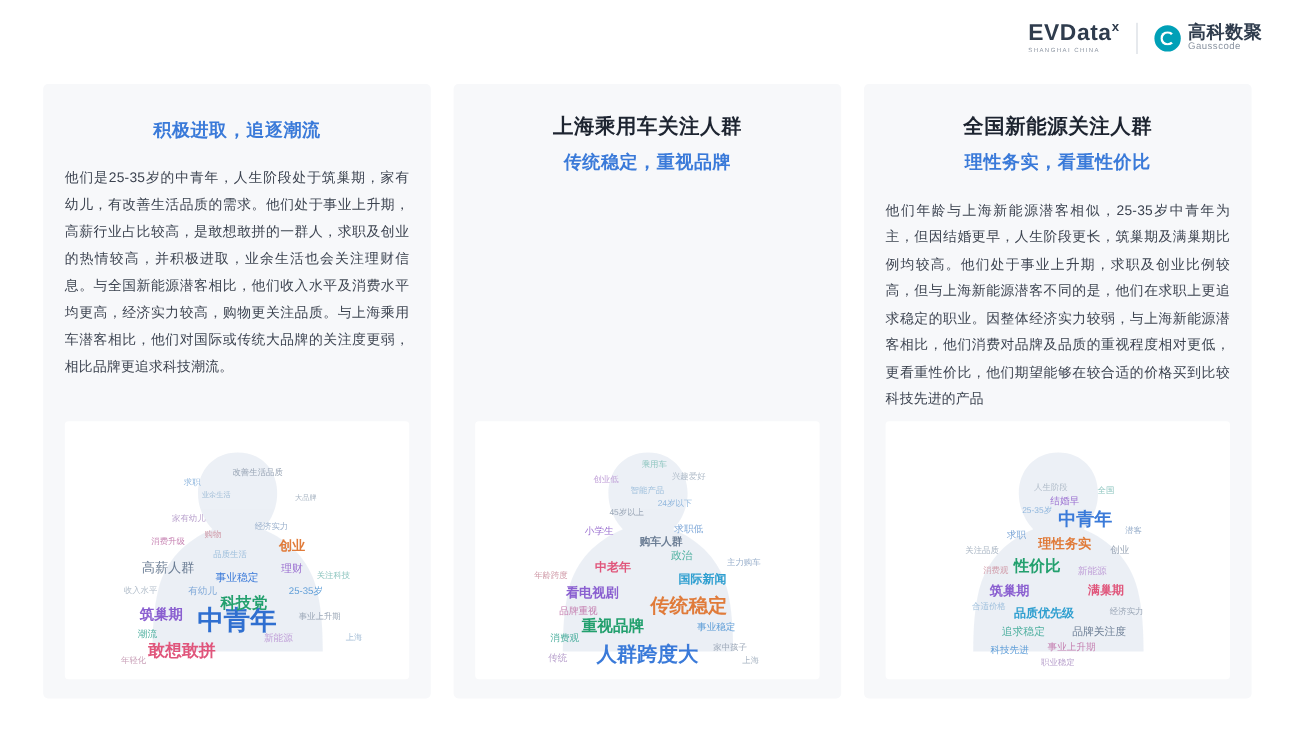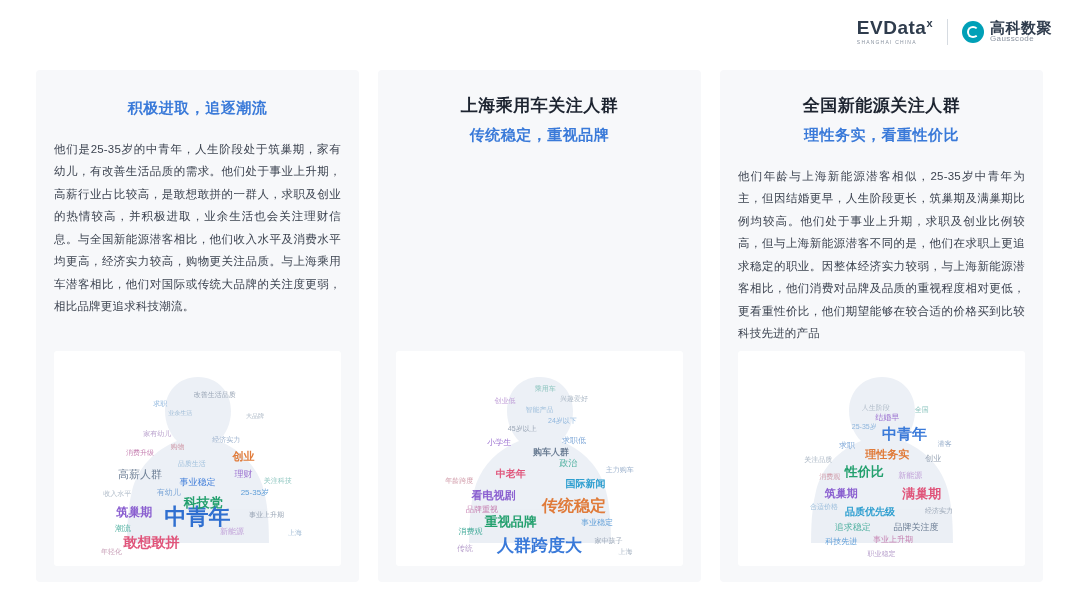--- a/index.html
+++ b/index.html
@@ -282,7 +282,7 @@
             <span class="w" style="left: 44%; top: 56%; font-size: 13px; color: rgb(35, 160, 110); font-weight: bold;">性价比</span>
             <span class="w" style="left: 52%; top: 48%; font-size: 11px; color: rgb(224, 123, 58); font-weight: bold;">理性务实</span>
             <span class="w" style="left: 36%; top: 66%; font-size: 11px; color: rgb(138, 95, 208); font-weight: bold;">筑巢期</span>
-            <span class="w" style="left: 64%; top: 66%; font-size: 13px; color: rgb(224, 85, 123); font-weight: bold;">满巢期</span>
+            <span class="w" style="left: 64%; top: 66%; font-size: 10px; color: rgb(224, 85, 123); font-weight: bold;">满巢期</span>
             <span class="w" style="left: 46%; top: 75%; font-size: 10px; color: rgb(47, 159, 208); font-weight: bold;">品质优先级</span>
             <span class="w" style="left: 40%; top: 82%; font-size: 9px; color: rgb(79, 176, 160); font-weight: normal;">追求稳定</span>
             <span class="w" style="left: 62%; top: 82%; font-size: 9px; color: rgb(107, 125, 148); font-weight: normal;">品牌关注度</span>

